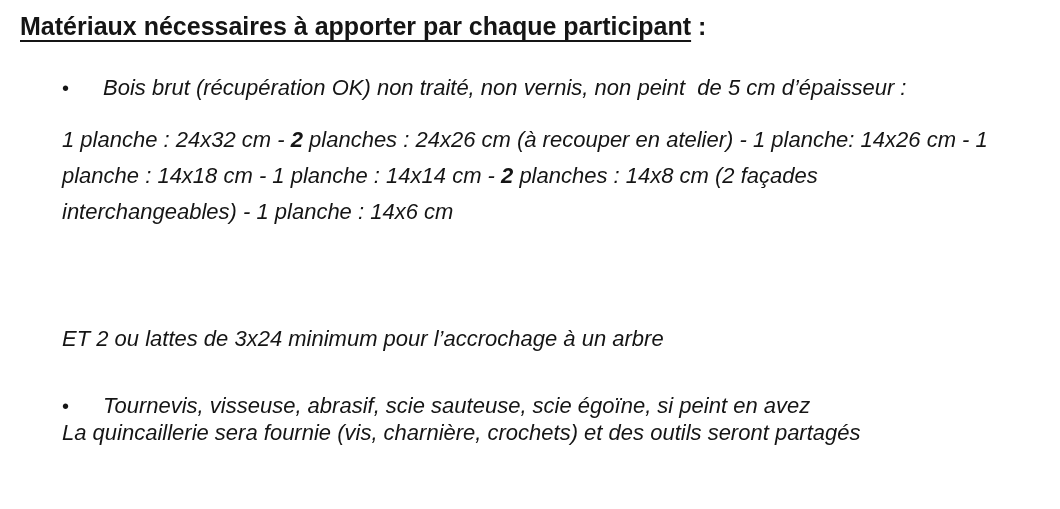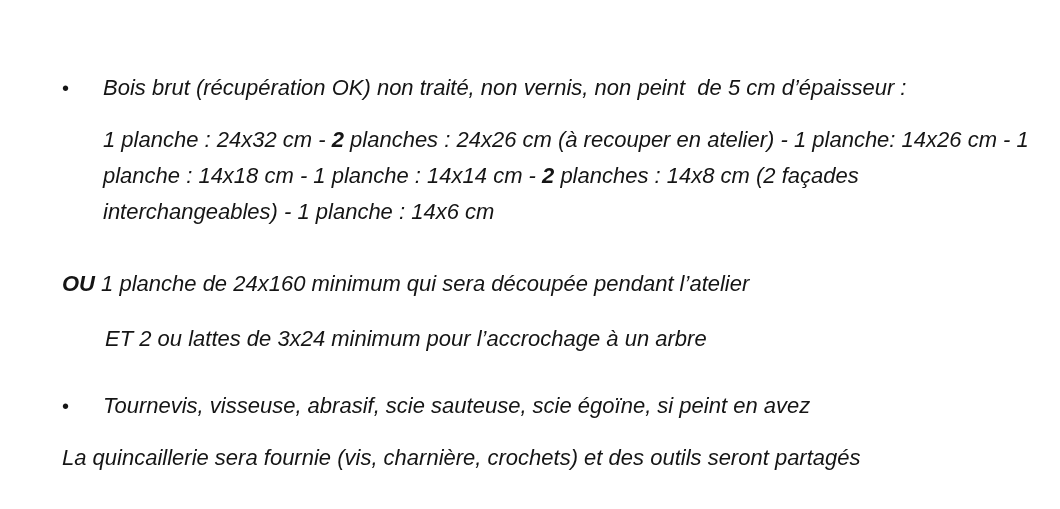--- a/index.html
+++ b/index.html
@@ -69,6 +69,7 @@
 
 <div class="page">
 
+  <h1 class="title"><span class="u">Matériaux nécessaires à apporter par chaque participant</span><span> :</span></h1>
 
   <div class="para bullet-row pos-bullet-wood">
     <span class="marker">•</span>

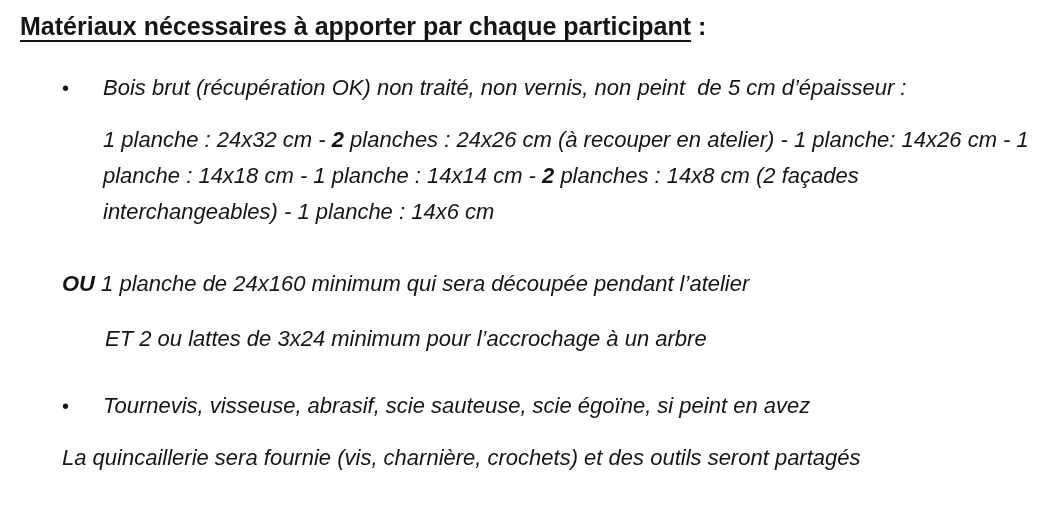--- a/index.html
+++ b/index.html
@@ -42,7 +42,6 @@
   }
   .para.flow {
     width: 935px;
-    margin-left: 41px;
   }
   .bullet-row {
     display: flex;

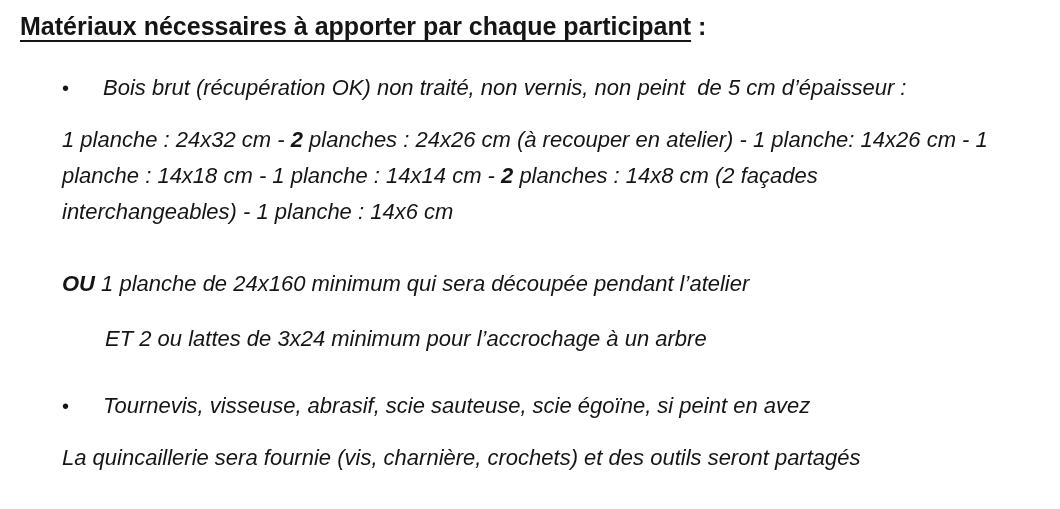--- a/index.html
+++ b/index.html
@@ -77,7 +77,6 @@
 
   <div class="para flow pos-planks"><span>1 planche : 24x32 cm - </span><span class="b">2</span><span> planches : 24x26 cm (à recouper en atelier) - 1 planche: 14x26 cm - 1 planche : 14x18 cm - 1 planche : 14x14 cm - </span><span class="b">2</span><span> planches : 14x8 cm (2 façades interchangeables) - 1 planche : 14x6 cm</span></div>
 
-  <div class="para pos-alt-plank"><span class="b">OU</span><span> 1 planche de 24x160 minimum qui sera découpée pendant l’atelier</span></div>
 
   <div class="para pos-battens">ET 2 ou lattes de 3x24 minimum pour l’accrochage à un arbre</div>
 

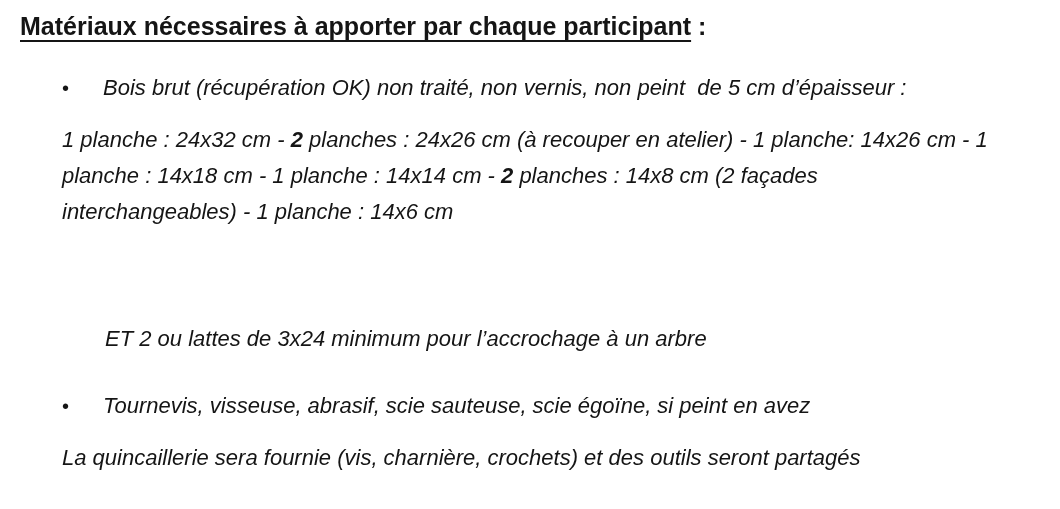--- a/index.html
+++ b/index.html
@@ -59,7 +59,7 @@
   .pos-bullet-wood  { top: 70px;  }
   .pos-planks       { top: 122px; }
   .pos-alt-plank    { top: 266px; }
-  .pos-battens      { top: 321px; margin-left: 43px; }
+  .pos-battens      { top: 321px; }
   .pos-bullet-tools { top: 388px; }
   .pos-closing      { top: 440px; text-align: center; }
 </style>

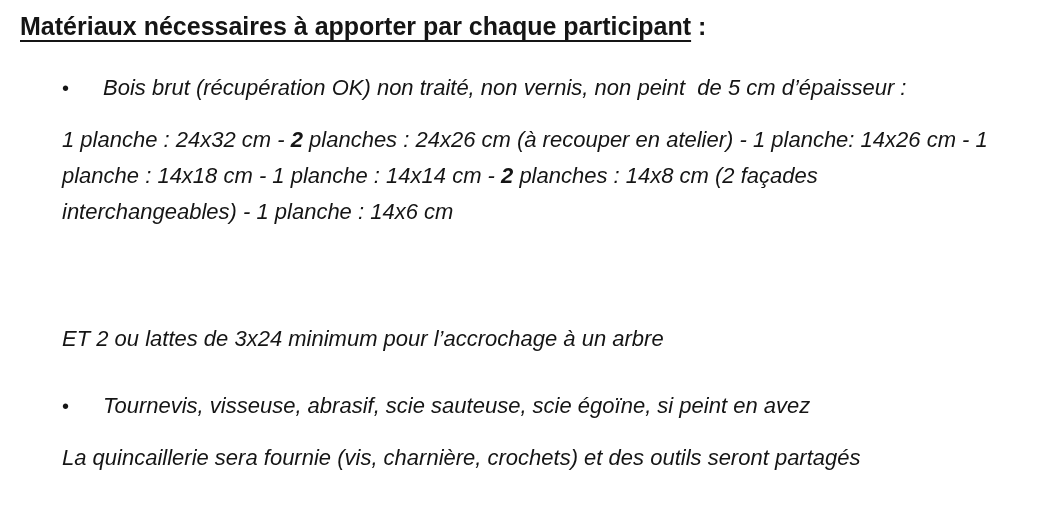--- a/index.html
+++ b/index.html
@@ -61,7 +61,7 @@
   .pos-alt-plank    { top: 266px; }
   .pos-battens      { top: 321px; }
   .pos-bullet-tools { top: 388px; }
-  .pos-closing      { top: 440px; text-align: center; }
+  .pos-closing      { top: 415px; text-align: center; }
 </style>
 </head>
 <body>

